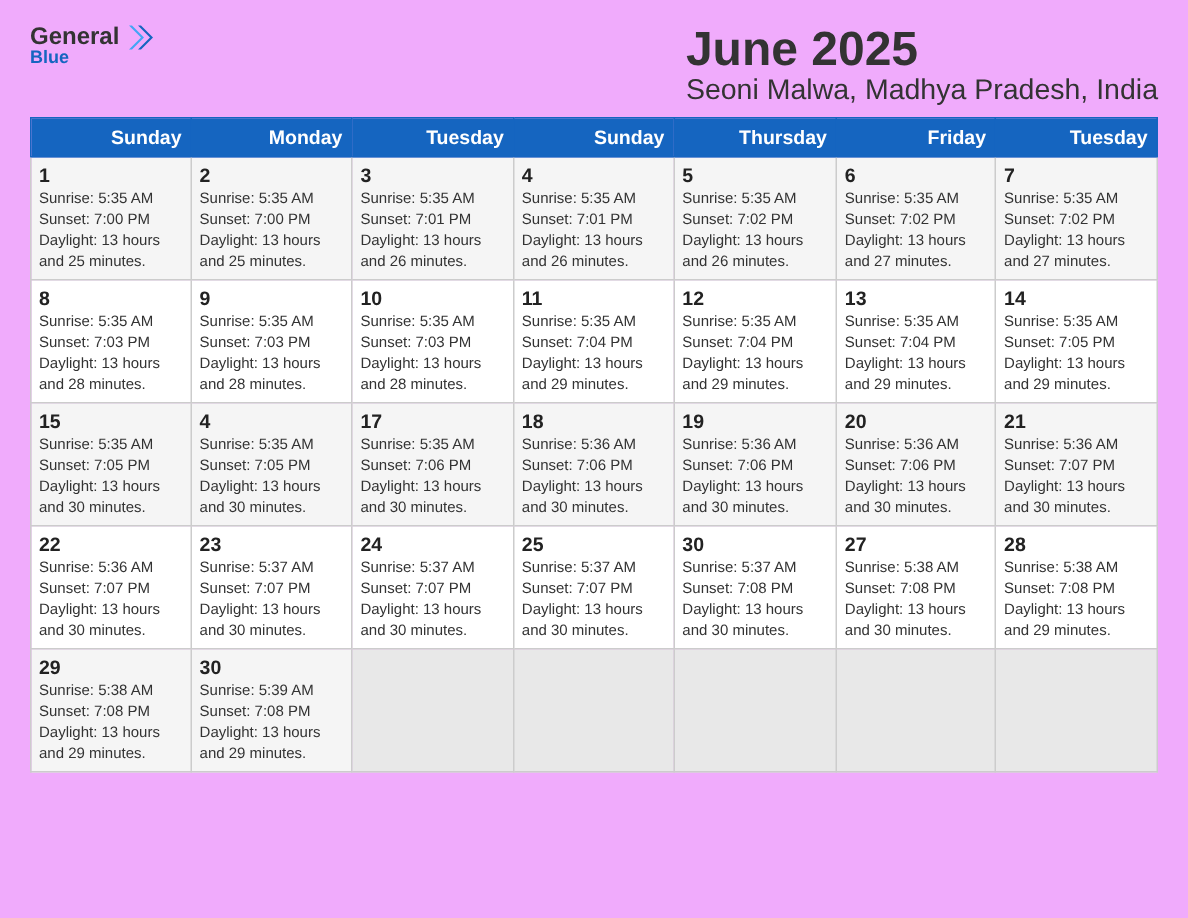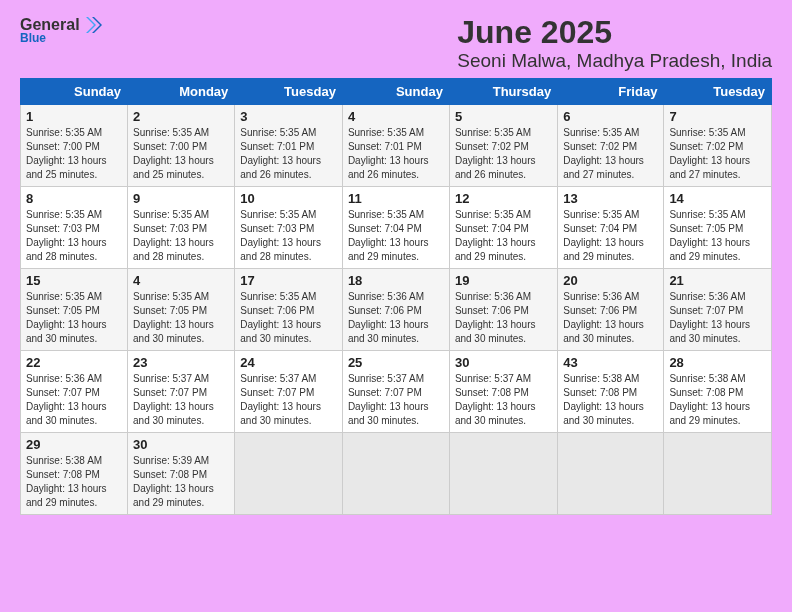--- a/index.html
+++ b/index.html
@@ -250,7 +250,7 @@
             <div class="day-info">Sunrise: 5:37 AM<br>Sunset: 7:08 PM<br>Daylight: 13 hours and 30 minutes.</div>
           </td>
           <td>
-            <span class="day-num">43</span>
+            <span class="day-num">27</span>
             <div class="day-info">Sunrise: 5:38 AM<br>Sunset: 7:08 PM<br>Daylight: 13 hours and 30 minutes.</div>
           </td>
           <td>

